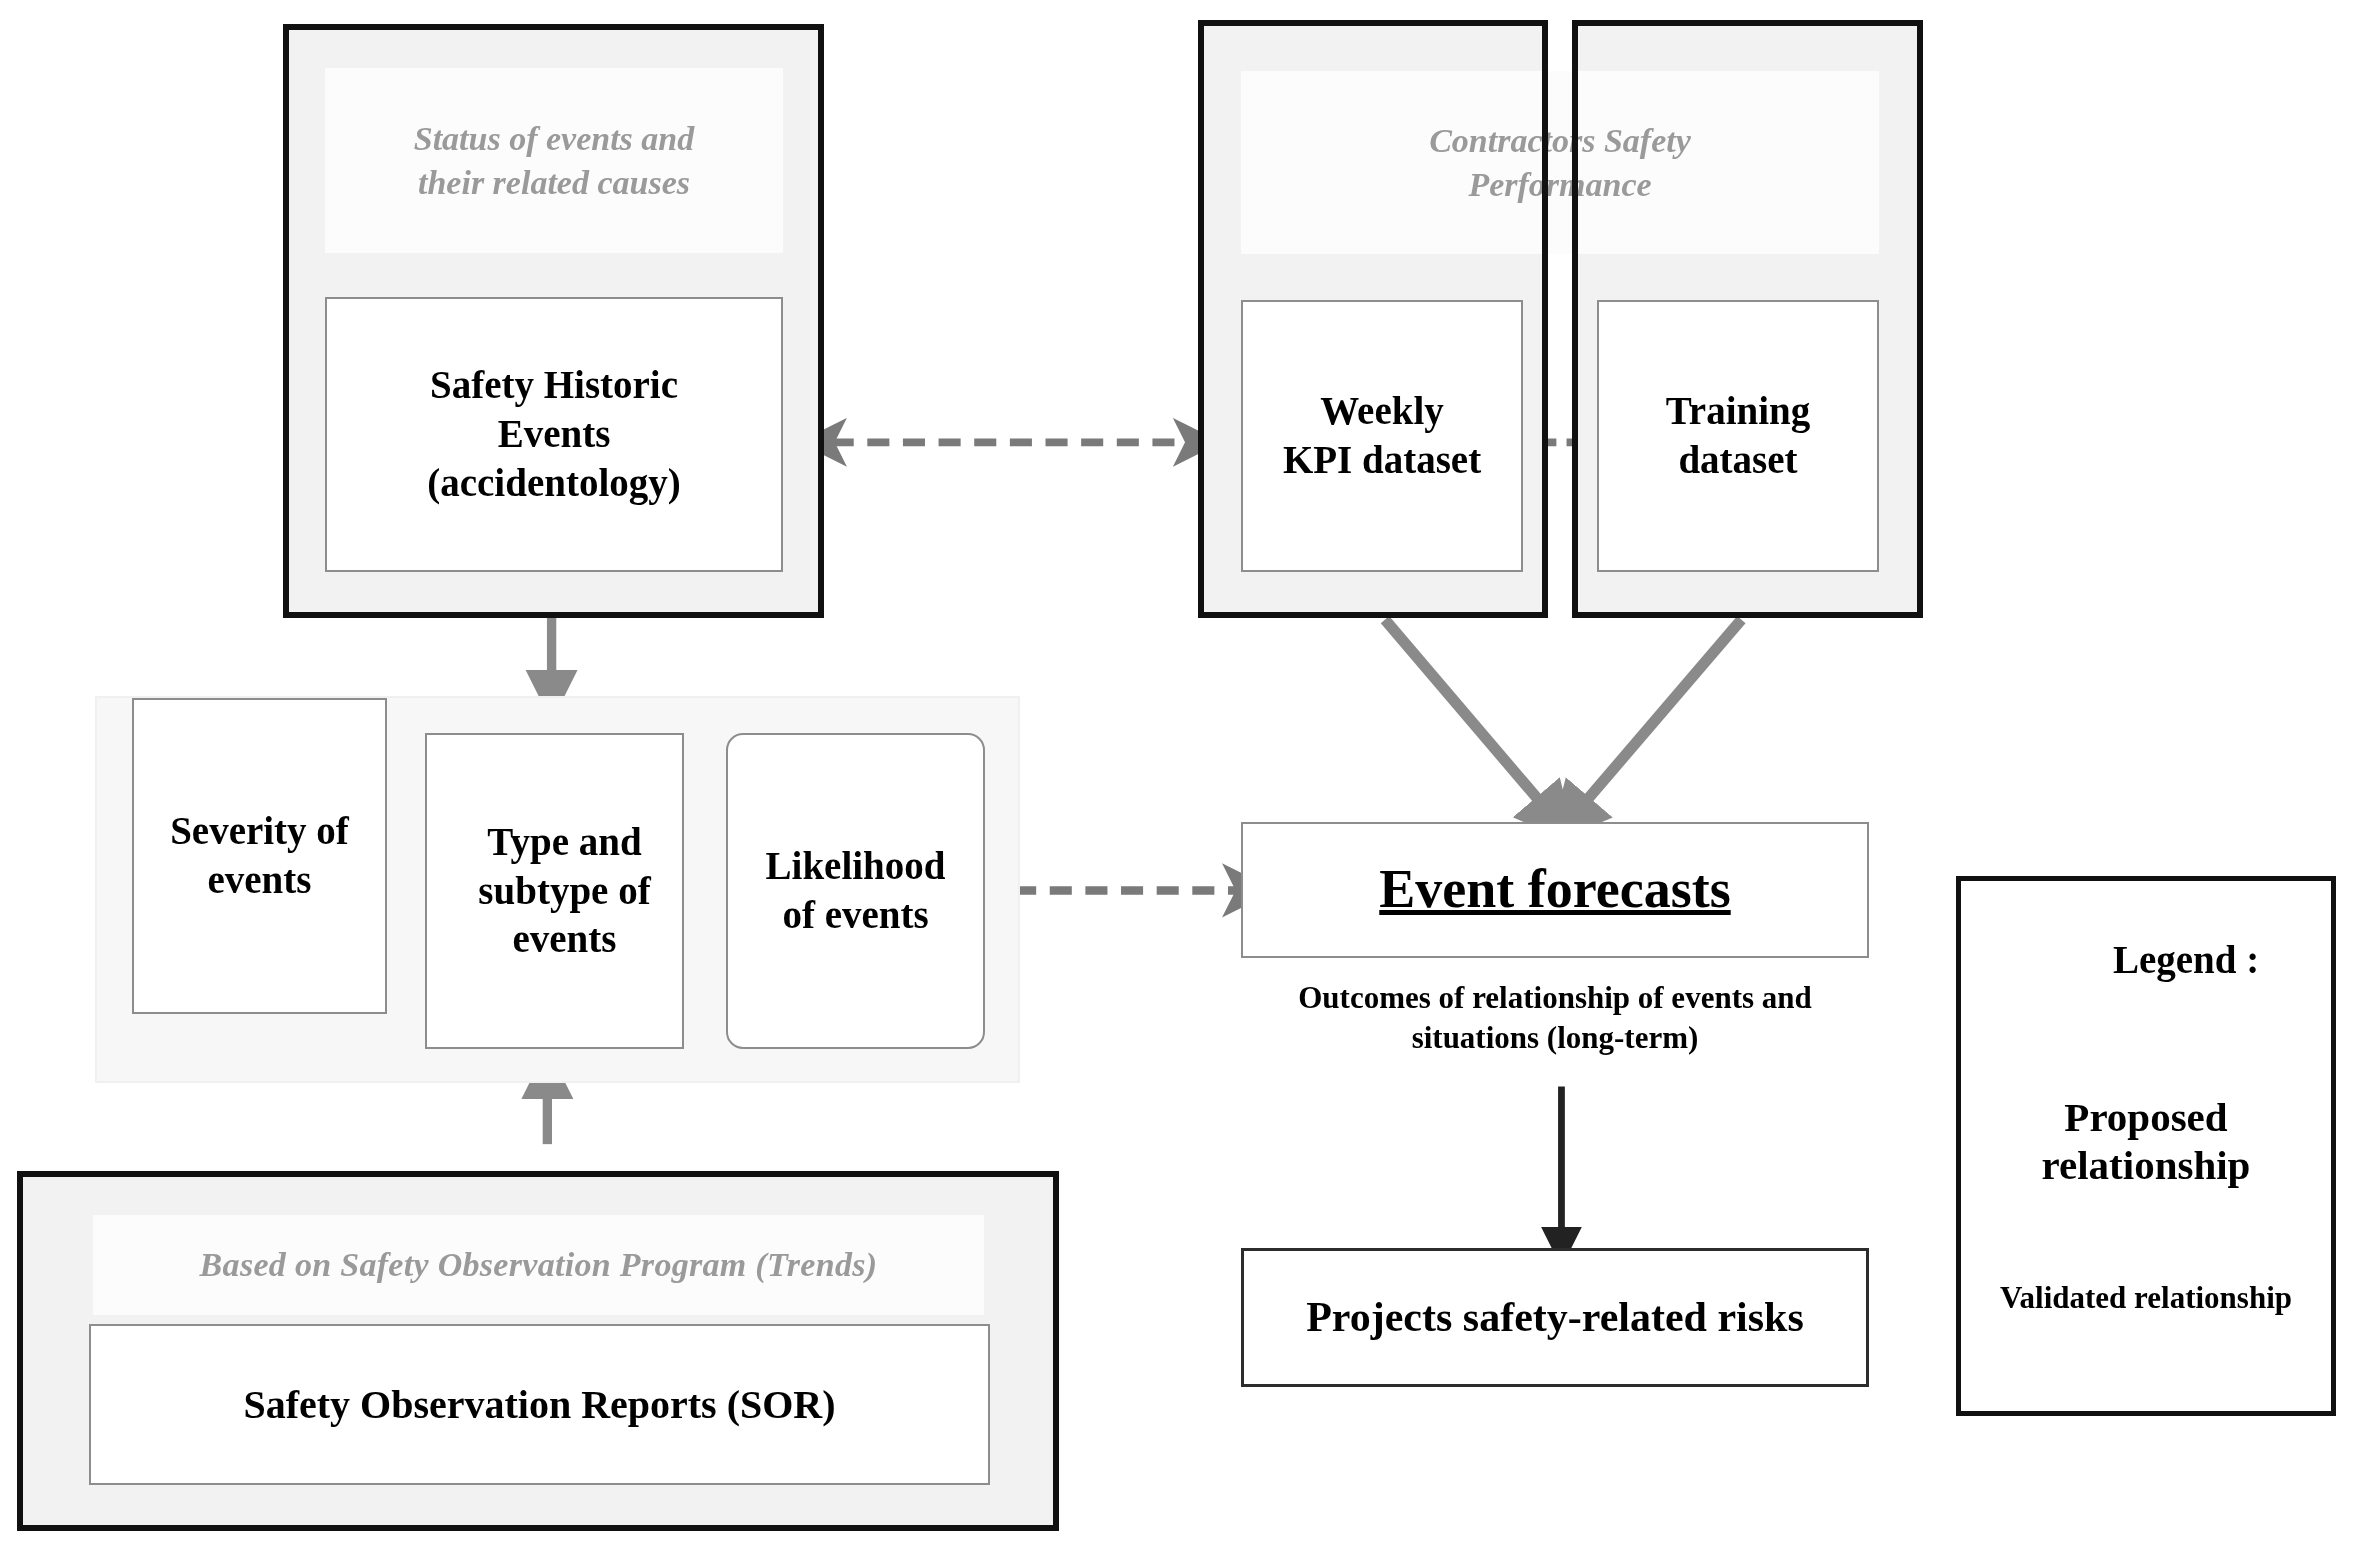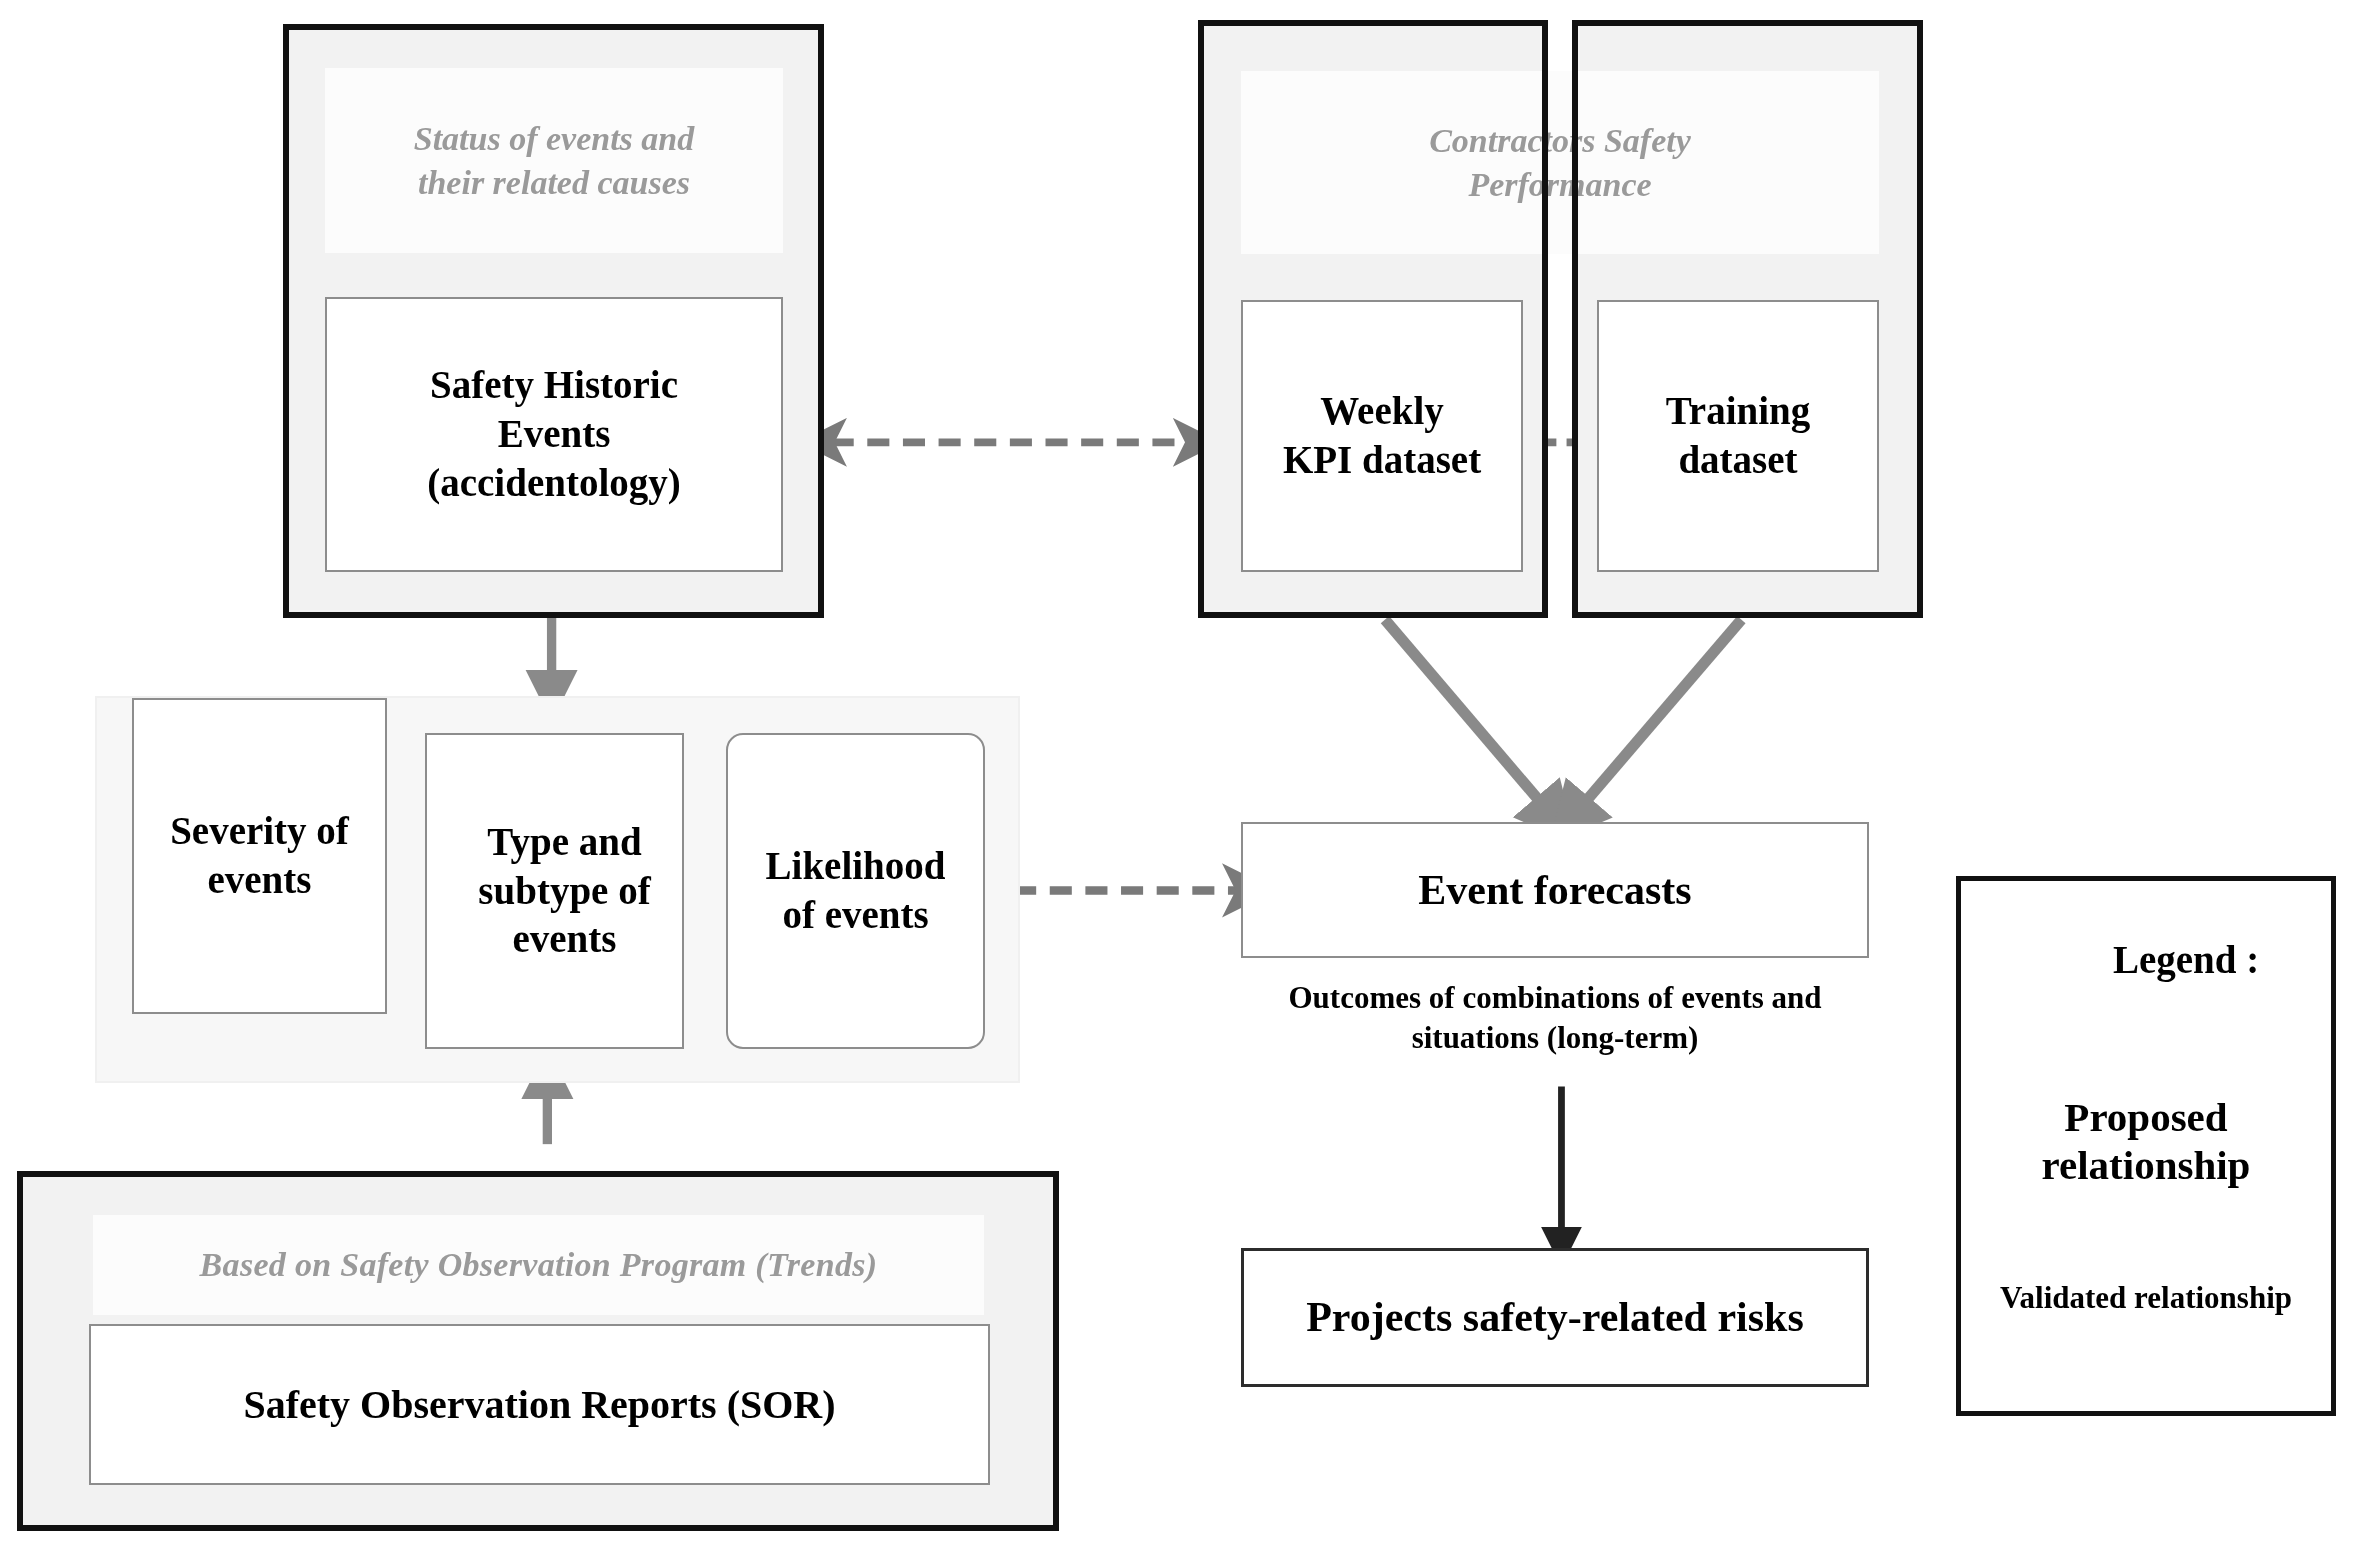--- a/index.html
+++ b/index.html
@@ -244,7 +244,7 @@
     <div>Safety Observation Reports (SOR)</div>
   </div>
 
-  <div class="inner-box" style="left:1241px; top:822px; width:628px; height:136px; font-size:42px;">
+  <div class="inner-box" style="left:1241px; top:822px; width:628px; height:136px; font-size:54px;text-decoration:underline;">
     <div>Event forecasts</div>
   </div>
   <div class="caption" style="left:1241px; top:978px; width:628px; font-size:31px;">

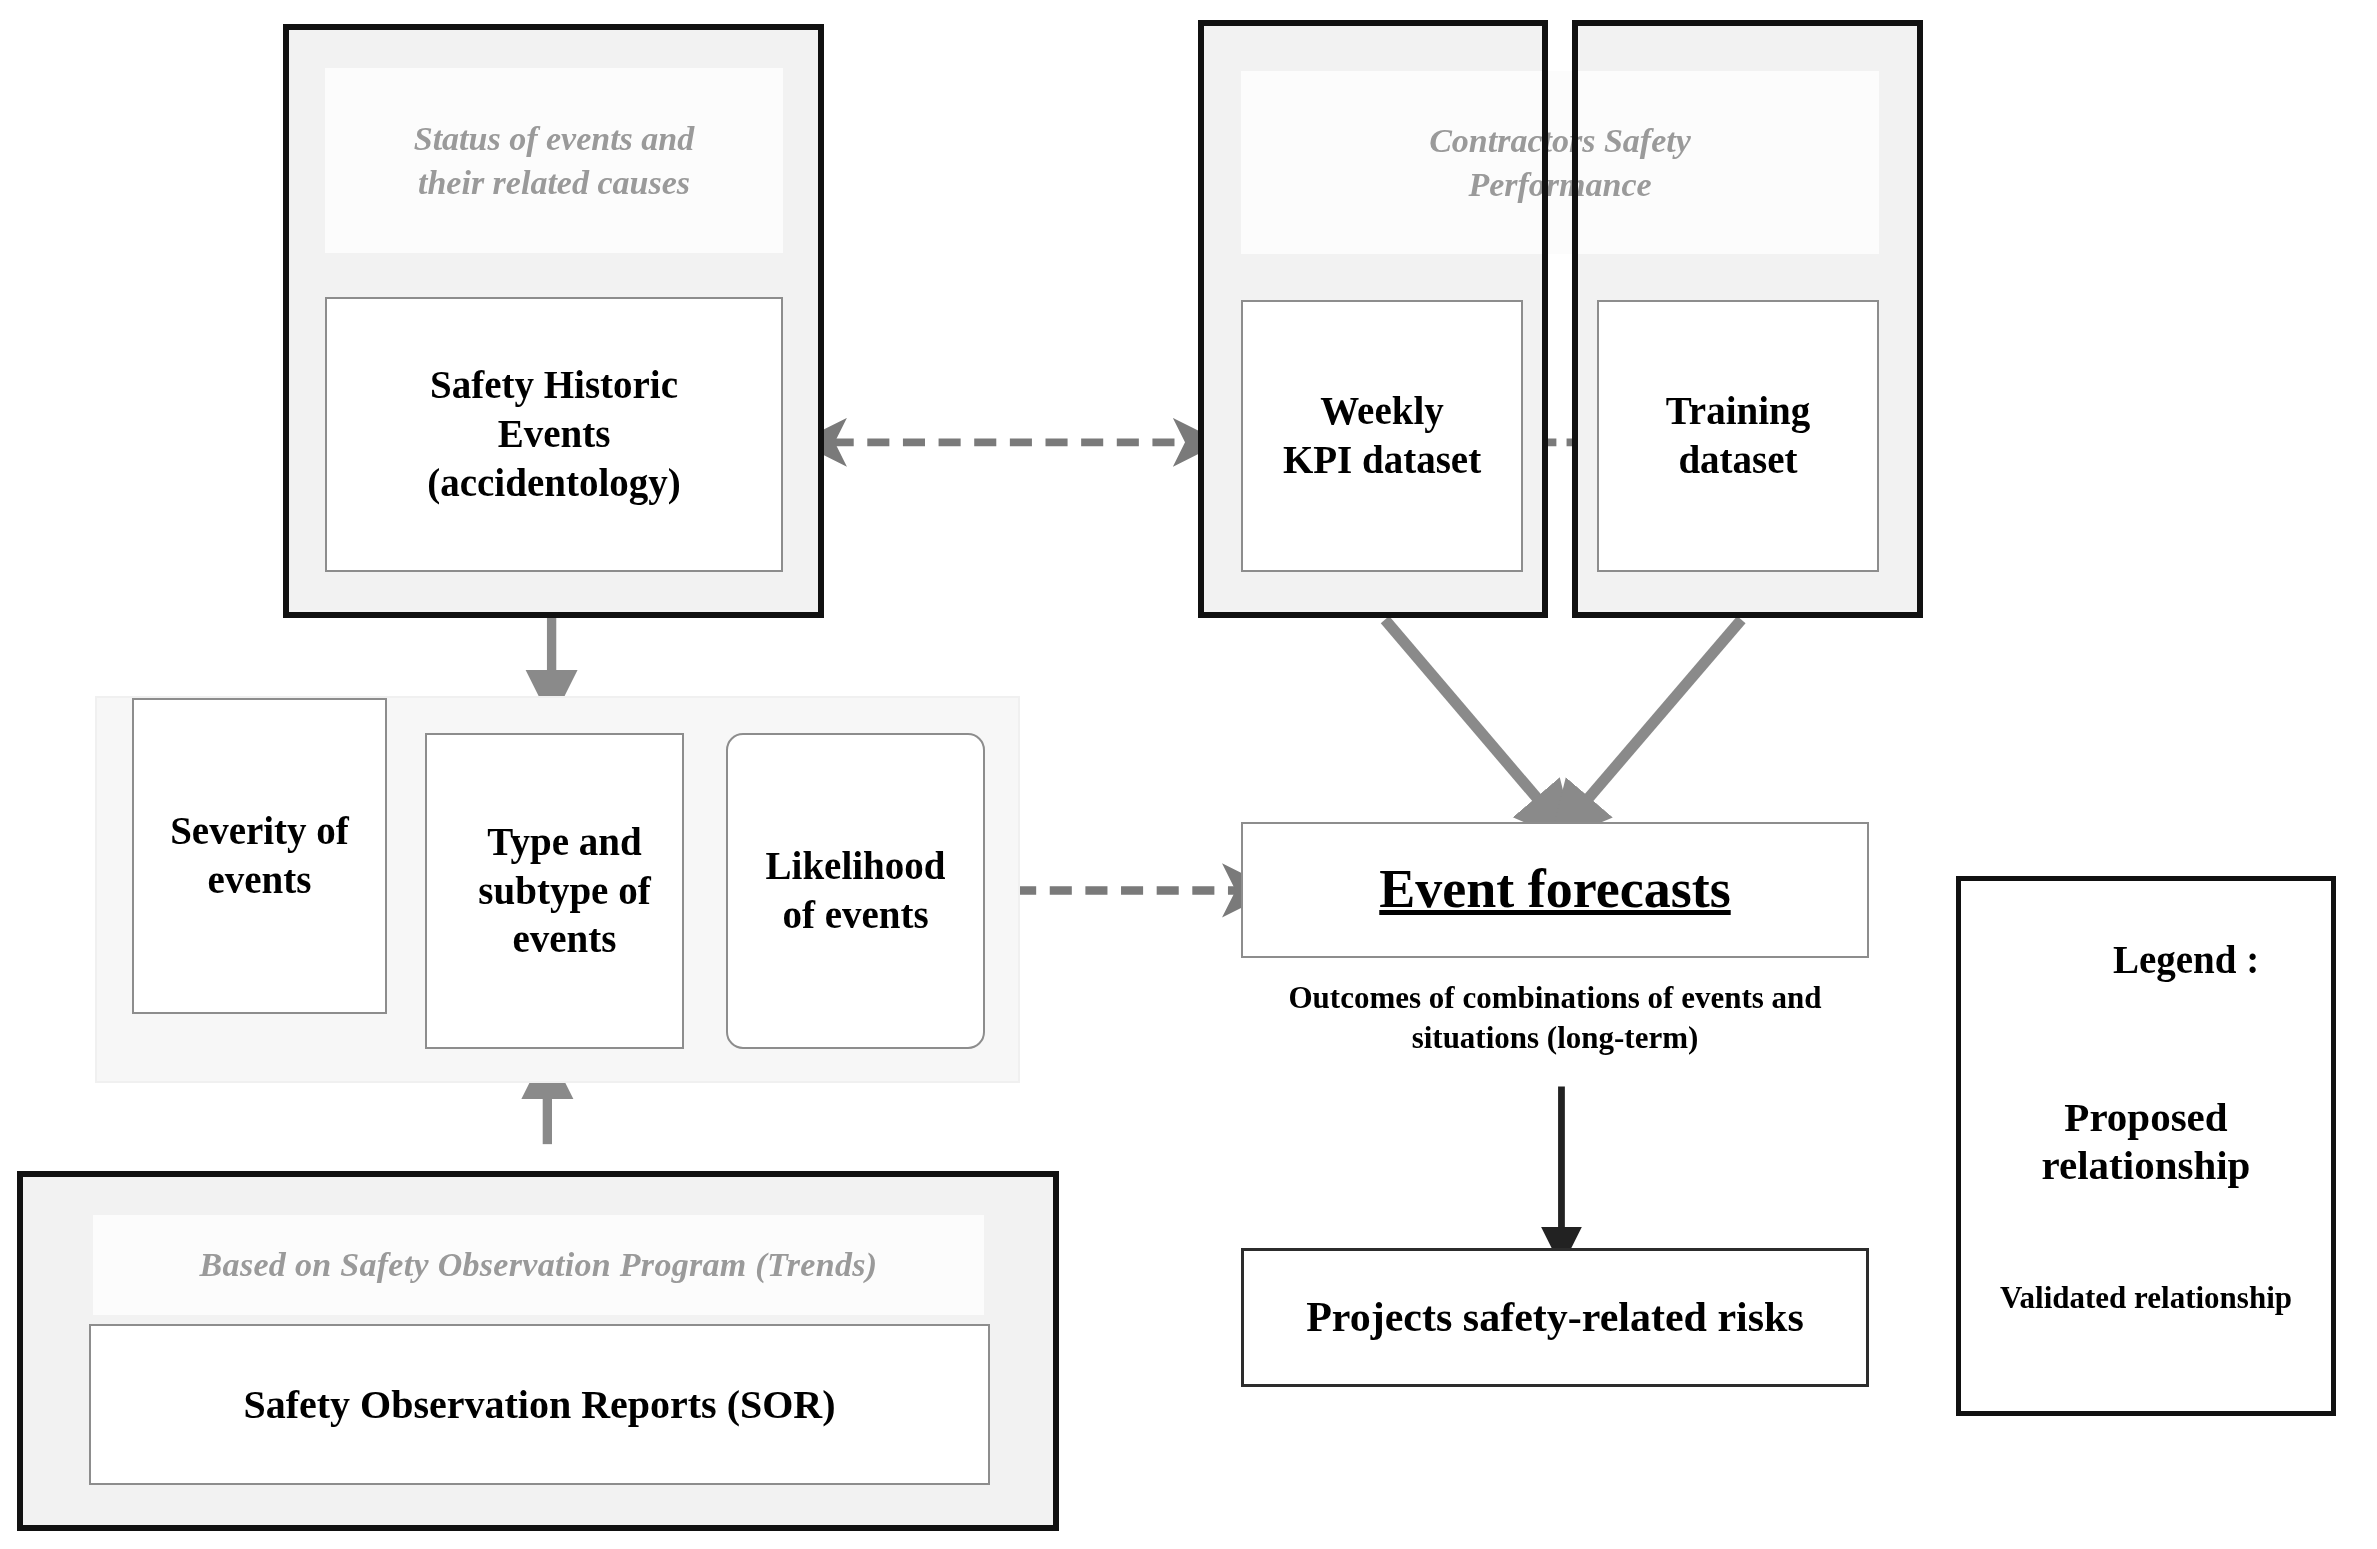--- a/index.html
+++ b/index.html
@@ -248,7 +248,7 @@
     <div>Event forecasts</div>
   </div>
   <div class="caption" style="left:1241px; top:978px; width:628px; font-size:31px;">
-    <div>Outcomes of combinations of events and</div>
+    <div>Outcomes of relationship of events and</div>
     <div>situations (long-term)</div>
   </div>
 

